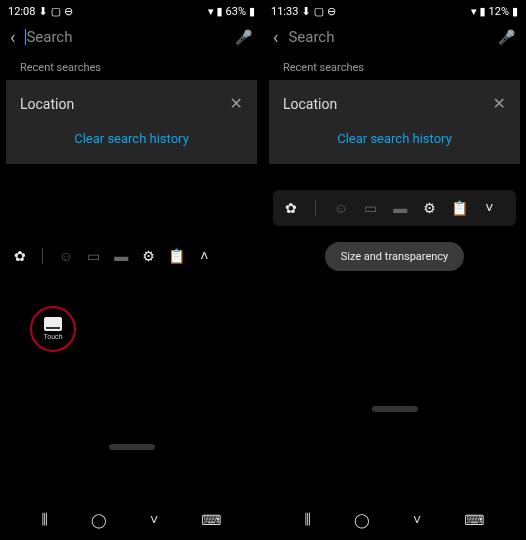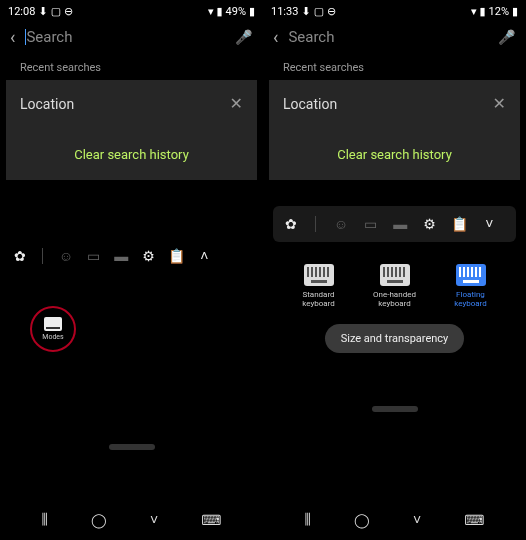--- a/index.html
+++ b/index.html
@@ -57,7 +57,7 @@
     <div class="status-right">
       <span>▾</span>
       <span>▮</span>
-      <span>49%</span>
+      <span>63%</span>
       <span>▮</span>
     </div>
   </div>

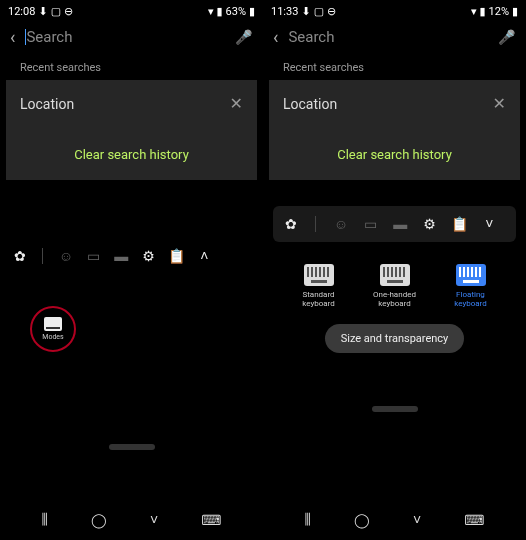--- a/index.html
+++ b/index.html
@@ -17,7 +17,7 @@
 .location-card{background:#262626;border-radius:0;margin:0 6px;padding:14px}
 .location-row{display:flex;justify-content:space-between;align-items:center;color:#ddd;font-size:14px}
 .close-x{color:#999;font-size:16px}
-.clear-history{text-align:center;color:#bef264;font-size:13px;margin-top:34px;padding-bottom:4px}
+.clear-history{text-align:center;color:#0ea5e9;font-size:13px;margin-top:18px;padding-bottom:4px}
 .kb-toolbar{display:flex;align-items:center;gap:14px;padding:8px 14px;justify-content:flex-start}
 .kb-toolbar .ico{color:#666;font-size:14px}
 .kb-toolbar .ico.active{color:#eee}

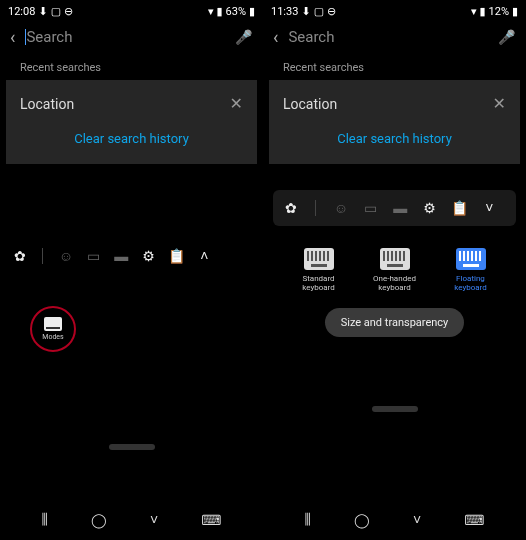--- a/index.html
+++ b/index.html
@@ -148,20 +148,6 @@
     <span class="ico active">˅</span>
   </div>
 
-  <div class="kb-modes-row">
-    <div class="kb-mode">
-      <div class="kb-mode-icon"></div>
-      <span>Standard keyboard</span>
-    </div>
-    <div class="kb-mode">
-      <div class="kb-mode-icon"></div>
-      <span>One-handed keyboard</span>
-    </div>
-    <div class="kb-mode active">
-      <div class="kb-mode-icon"></div>
-      <span>Floating keyboard</span>
-    </div>
-  </div>
 
   <button class="size-btn">Size and transparency</button>
 

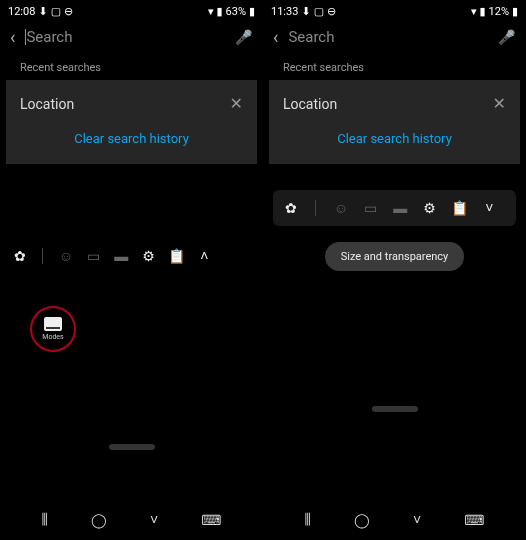--- a/index.html
+++ b/index.html
@@ -93,7 +93,7 @@
 
   <div class="modes-circle">
     <div class="modes-icon"></div>
-    <div class="modes-label">Modes</div>
+    <div class="modes-label">Touch</div>
   </div>
 
   <div style="position:absolute;bottom:90px;left:0;right:0">

